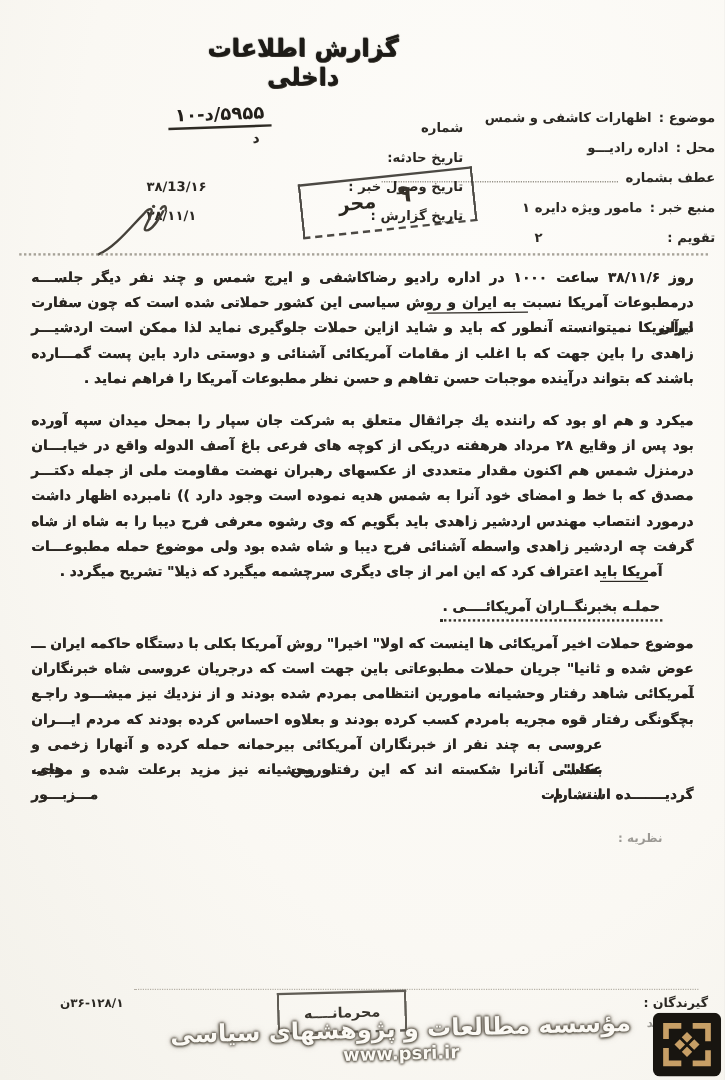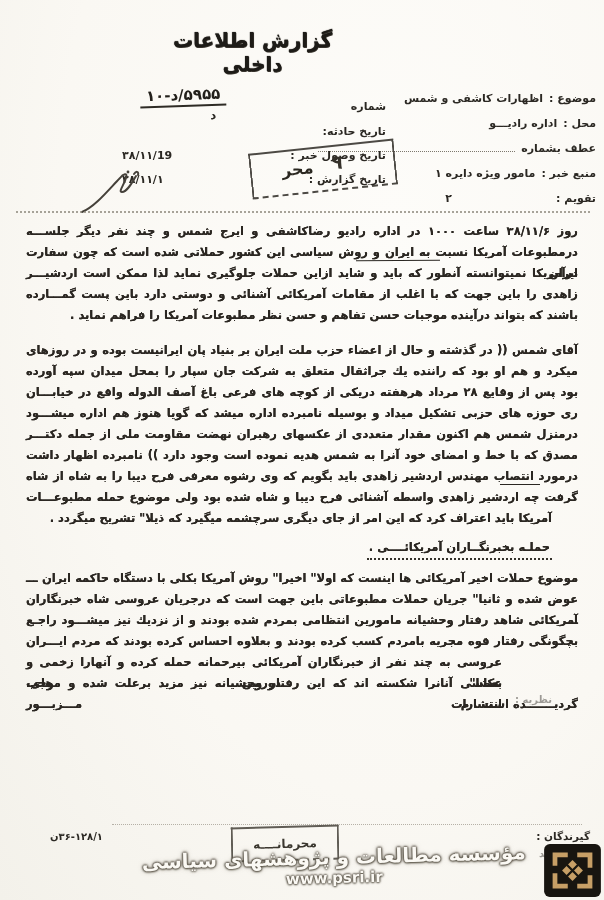--- a/index.html
+++ b/index.html
@@ -121,7 +121,7 @@
     </div>
     <div class="hl-row">
       <span>تاریخ وصول خبر :</span>
-      <span>۳۸/۱۱/19</span>
+      <span>۳۸/13/۱۶</span>
     </div>
     <div class="hl-row">
       <span>تاریخ گزارش :</span>

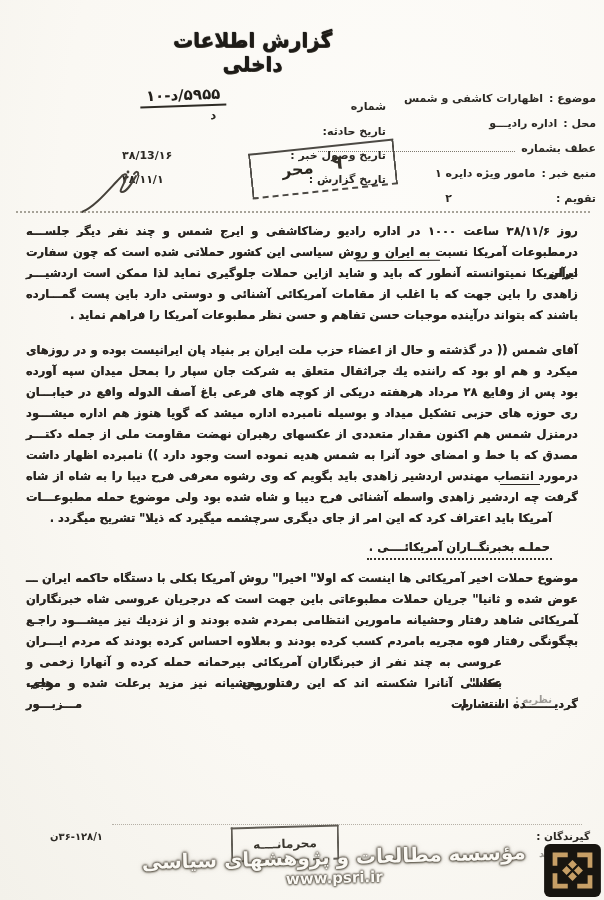--- a/index.html
+++ b/index.html
@@ -150,7 +150,6 @@
         <div class="ln">باشند که بتواند درآینده موجبات حسن تفاهم و حسن نظر مطبوعات آمریکا را فراهم نماید .</div>
       </div>
     <div class="b2">
-        <div class="ln">آقای شمس (( در گذشته و حال از اعضاء حزب ملت ایران بر بنیاد پان ایرانیست بوده و در روزهای</div>
         <div class="ln">میکرد و هم او بود که راننده یك جراثقال متعلق به شرکت جان سپار را بمحل میدان سپه آورده</div>
         <div class="ln">بود پس از وقایع ۲۸ مرداد هرهفته دریکی از کوچه های فرعی باغ آصف الدوله واقع در خیابـــان</div>
         <div class="ln">ری حوزه های حزبی تشکیل میداد و بوسیله نامبرده اداره میشد که گویا هنوز هم اداره میشـــود</div>

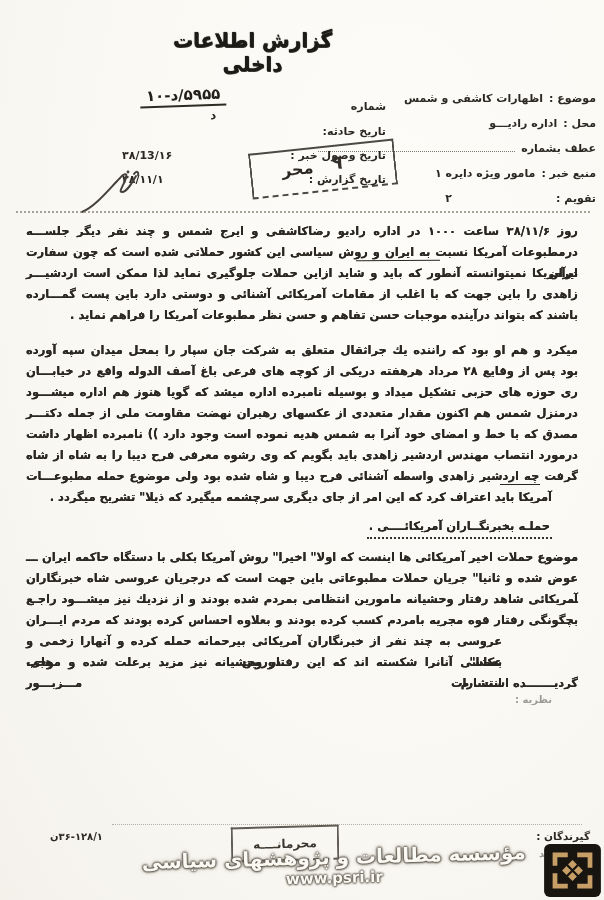--- a/index.html
+++ b/index.html
@@ -152,7 +152,6 @@
     <div class="b2">
         <div class="ln">میکرد و هم او بود که راننده یك جراثقال متعلق به شرکت جان سپار را بمحل میدان سپه آورده</div>
         <div class="ln">بود پس از وقایع ۲۸ مرداد هرهفته دریکی از کوچه های فرعی باغ آصف الدوله واقع در خیابـــان</div>
-        <div class="ln">ری حوزه های حزبی تشکیل میداد و بوسیله نامبرده اداره میشد که گویا هنوز هم اداره میشـــود</div>
         <div class="ln">درمنزل شمس هم اکنون مقدار متعددی از عکسهای رهبران نهضت مقاومت ملی از جمله دکتـــر</div>
         <div class="ln">مصدق که با خط و امضای خود آنرا به شمس هدیه نموده است وجود دارد )) نامبرده اظهار داشت</div>
         <div class="ln">درمورد انتصاب مهندس اردشیر زاهدی باید بگویم که وی رشوه معرفی فرح دیبا را به شاه از شاه</div>

